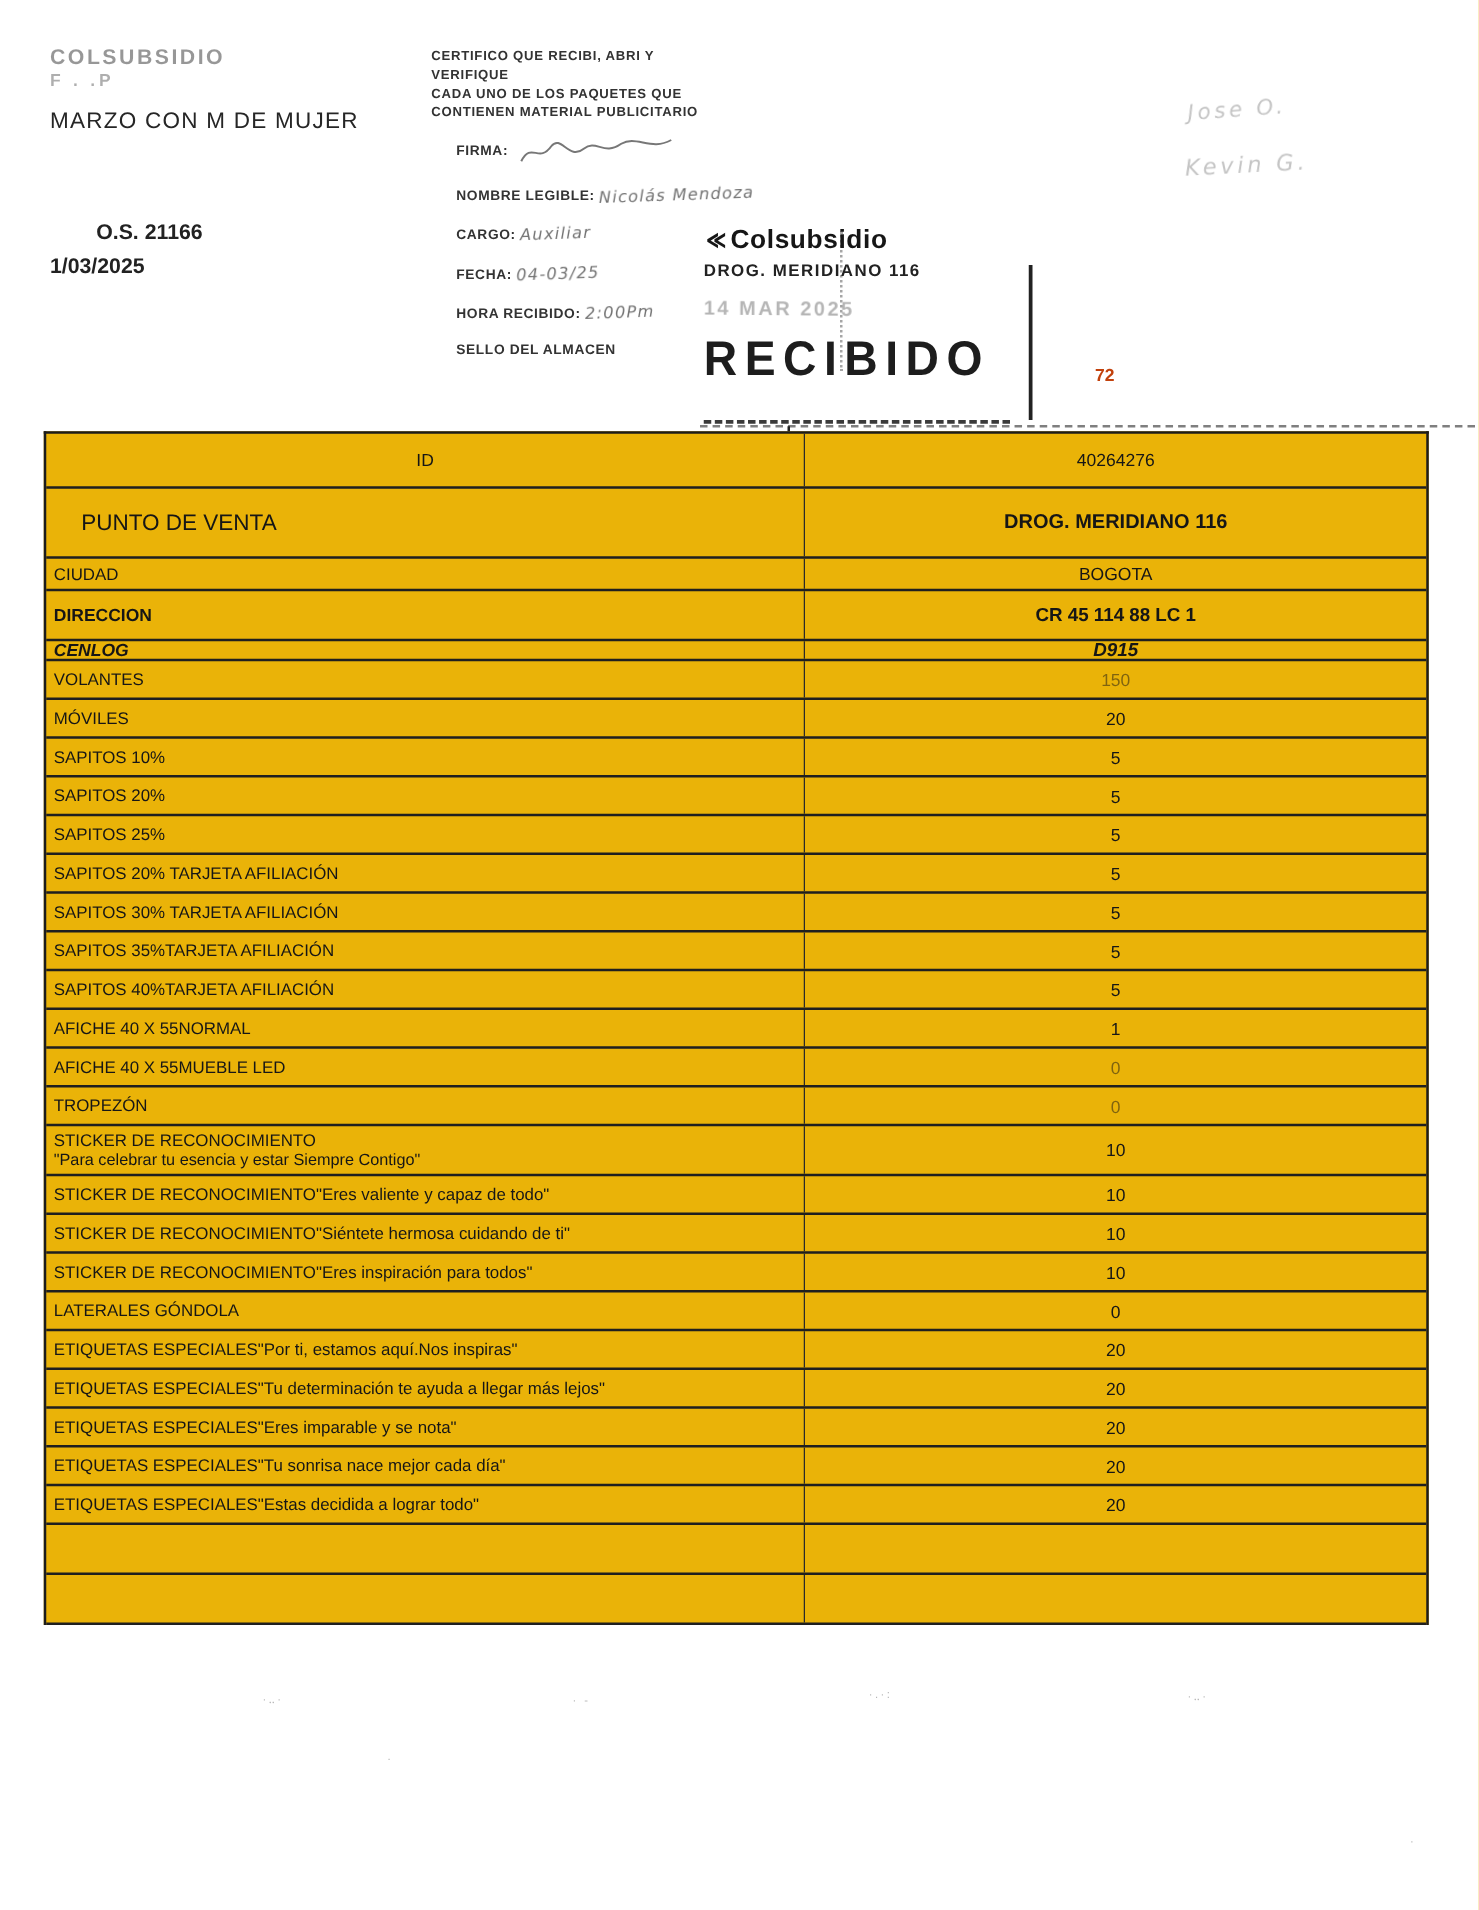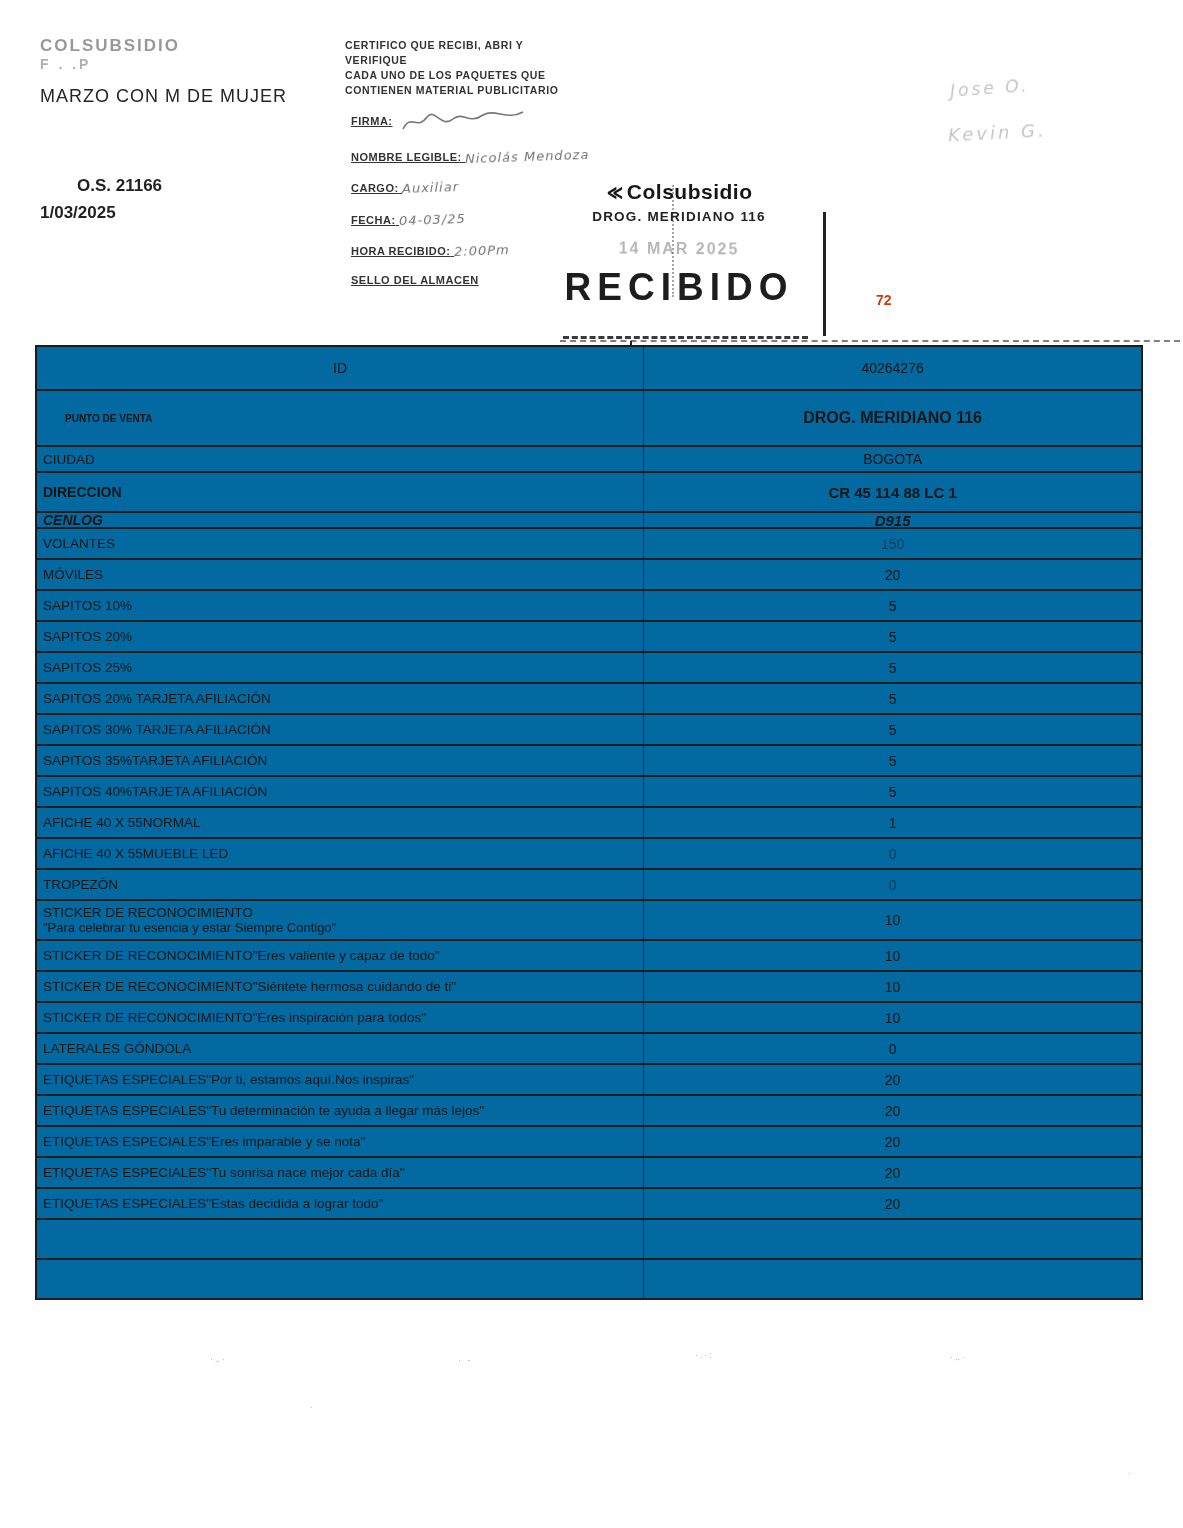--- a/index.html
+++ b/index.html
@@ -20,7 +20,7 @@
   
   .cert{position:absolute;left:345px;top:38px;width:270px;}
   .cert-line{font-size:10.5px;font-weight:bold;letter-spacing:.6px;line-height:15px;color:#333;}
-  .field{position:absolute;left:351px;font-size:11px;font-weight:bold;letter-spacing:.5px;color:#333;white-space:nowrap;text-decoration:underline;}
+  .field{position:absolute;left:365px;font-size:11px;font-weight:bold;letter-spacing:.5px;color:#333;white-space:nowrap;}
   .f-firma{top:115px;} .f-nombre{top:149px;} .f-cargo{top:180px;}
   .f-fecha{top:212px;} .f-hora{top:243px;} .f-sello{top:274px;}
   .hand{font-family:"DejaVu Sans", sans-serif;font-style:italic;font-weight:normal;

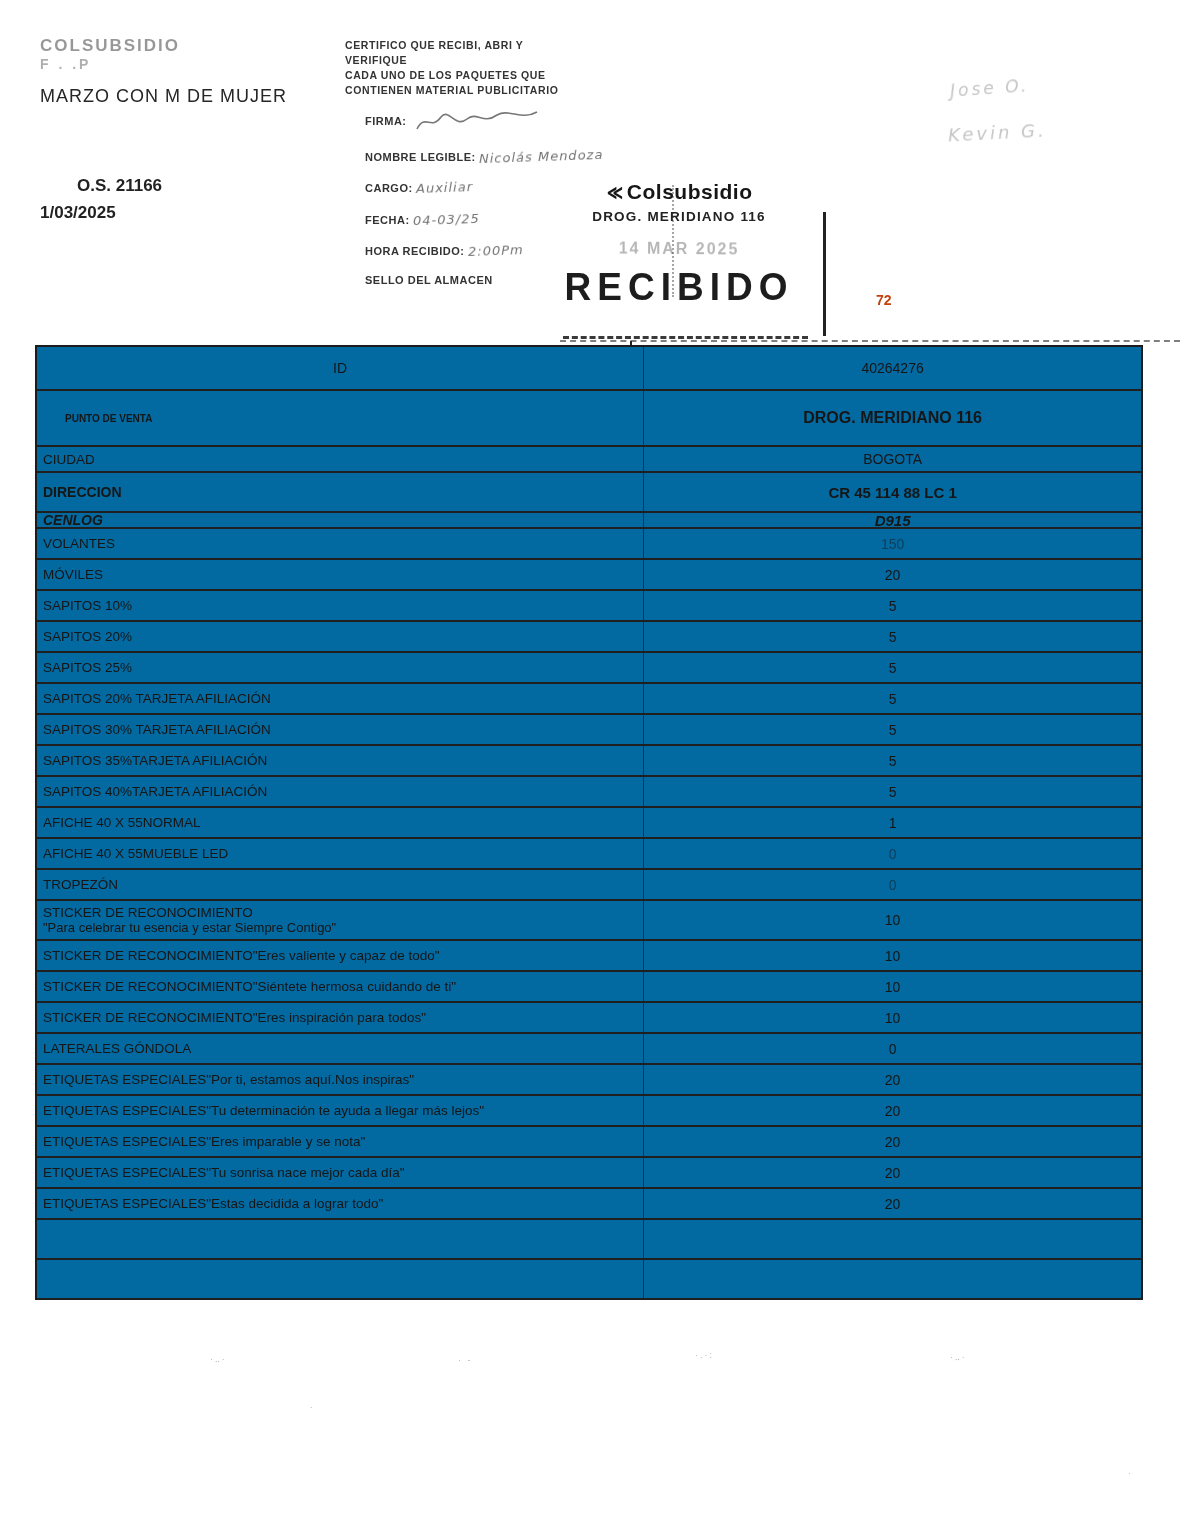--- a/index.html
+++ b/index.html
@@ -32,7 +32,7 @@
   .v-dotted{position:absolute;left:672px;top:185px;height:112px;border-left:2px dotted #777;opacity:.65;}
 
   
-  .stamp{position:absolute;left:545px;top:180px;width:268px;text-align:center;}
+  .stamp{position:absolute;left:563px;top:180px;width:268px;}
   .stamp-brand{font-size:21px;font-weight:bold;letter-spacing:.5px;color:#161616;}
   .logo-mark{font-weight:bold;font-size:19px;display:inline-block;transform:scaleX(.8);margin-right:1px;}
   .stamp-store{font-size:13.5px;font-weight:bold;letter-spacing:1.2px;margin-top:5px;color:#222;}

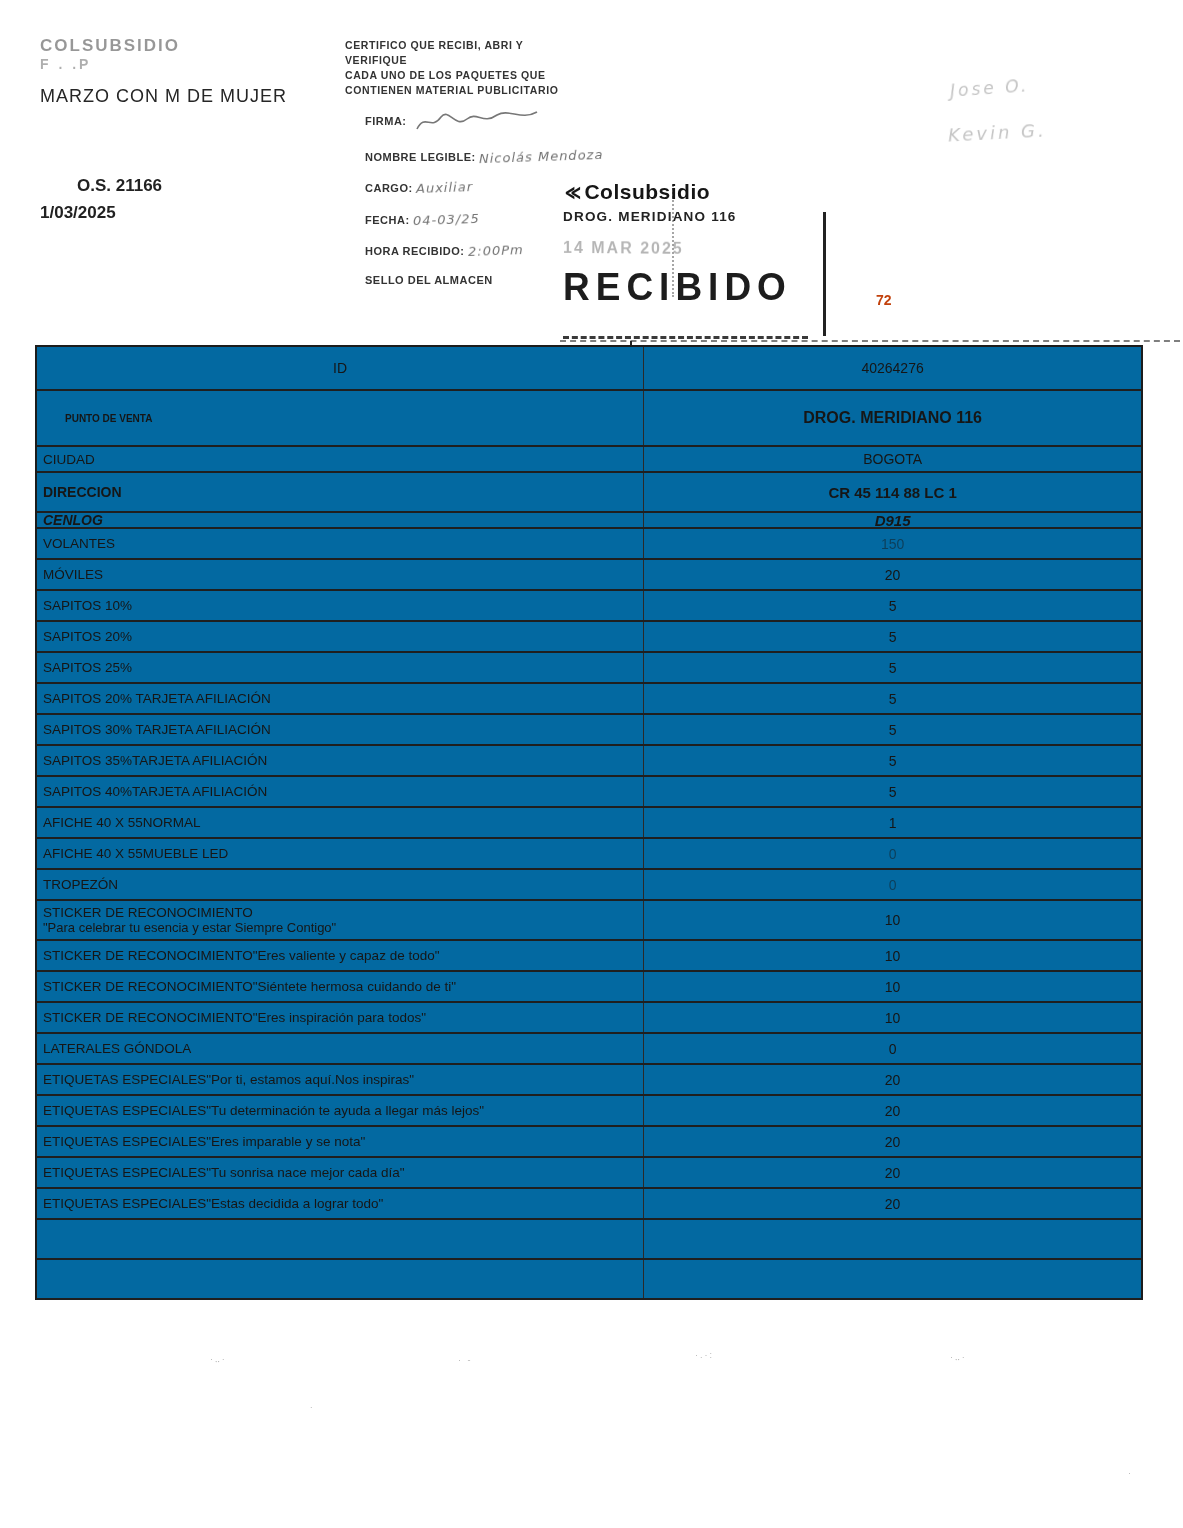--- a/index.html
+++ b/index.html
@@ -51,7 +51,7 @@
   .note2{left:948px;top:122px;font-size:18px;transform:rotate(-3deg);}
 
   
-  .dtable{position:absolute;left:35px;top:345px;width:1108px;border:2px solid #1c1c1c;border-bottom:none;background:#0369a1;}
+  .dtable{position:absolute;left:35px;top:345px;width:1108px;border:2px solid #1c1c1c;border-bottom:none;background:#eab308;}
   .trow{display:flex;border-bottom:2px solid #1f1f1f;}
   .tcell{box-sizing:border-box;}
   .tlabel{flex:0 0 55%;border-right:1px solid #2a2a2a;display:flex;flex-direction:column;

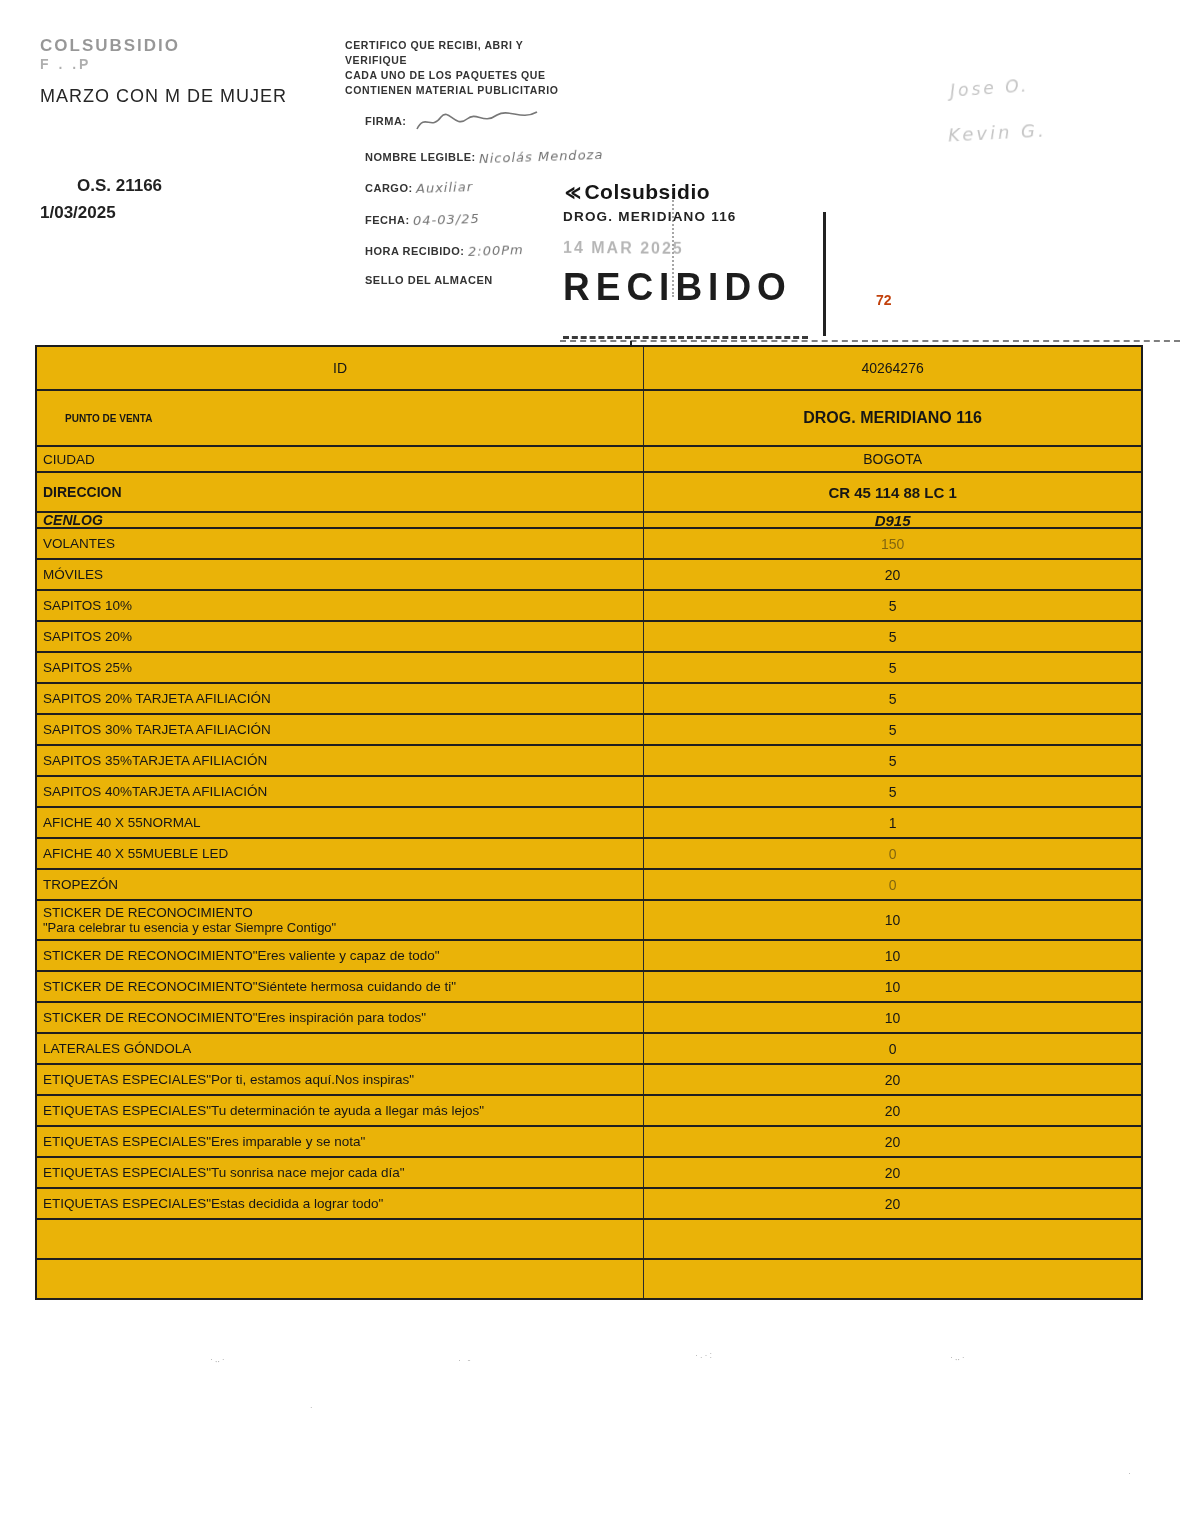--- a/index.html
+++ b/index.html
@@ -59,7 +59,7 @@
   .tvalue{flex:1;display:flex;align-items:center;justify-content:center;font-size:14px;color:#161616;}
   .l2{font-size:13px;}
   .id-row{height:44px;} .id-row .tlabel{align-items:center;font-size:14px;}
-  .store{height:56px;} .store .tlabel{font-weight:bold;font-size:10px;padding-left:28px;}
+  .store{height:56px;} .store .tlabel{font-weight:normal;font-size:18px;padding-left:28px;}
   .store .tvalue{font-weight:bold;font-size:16px;}
   .city{height:26px;}
   .address{height:40px;} .address .tlabel{font-weight:bold;font-size:14px;}

